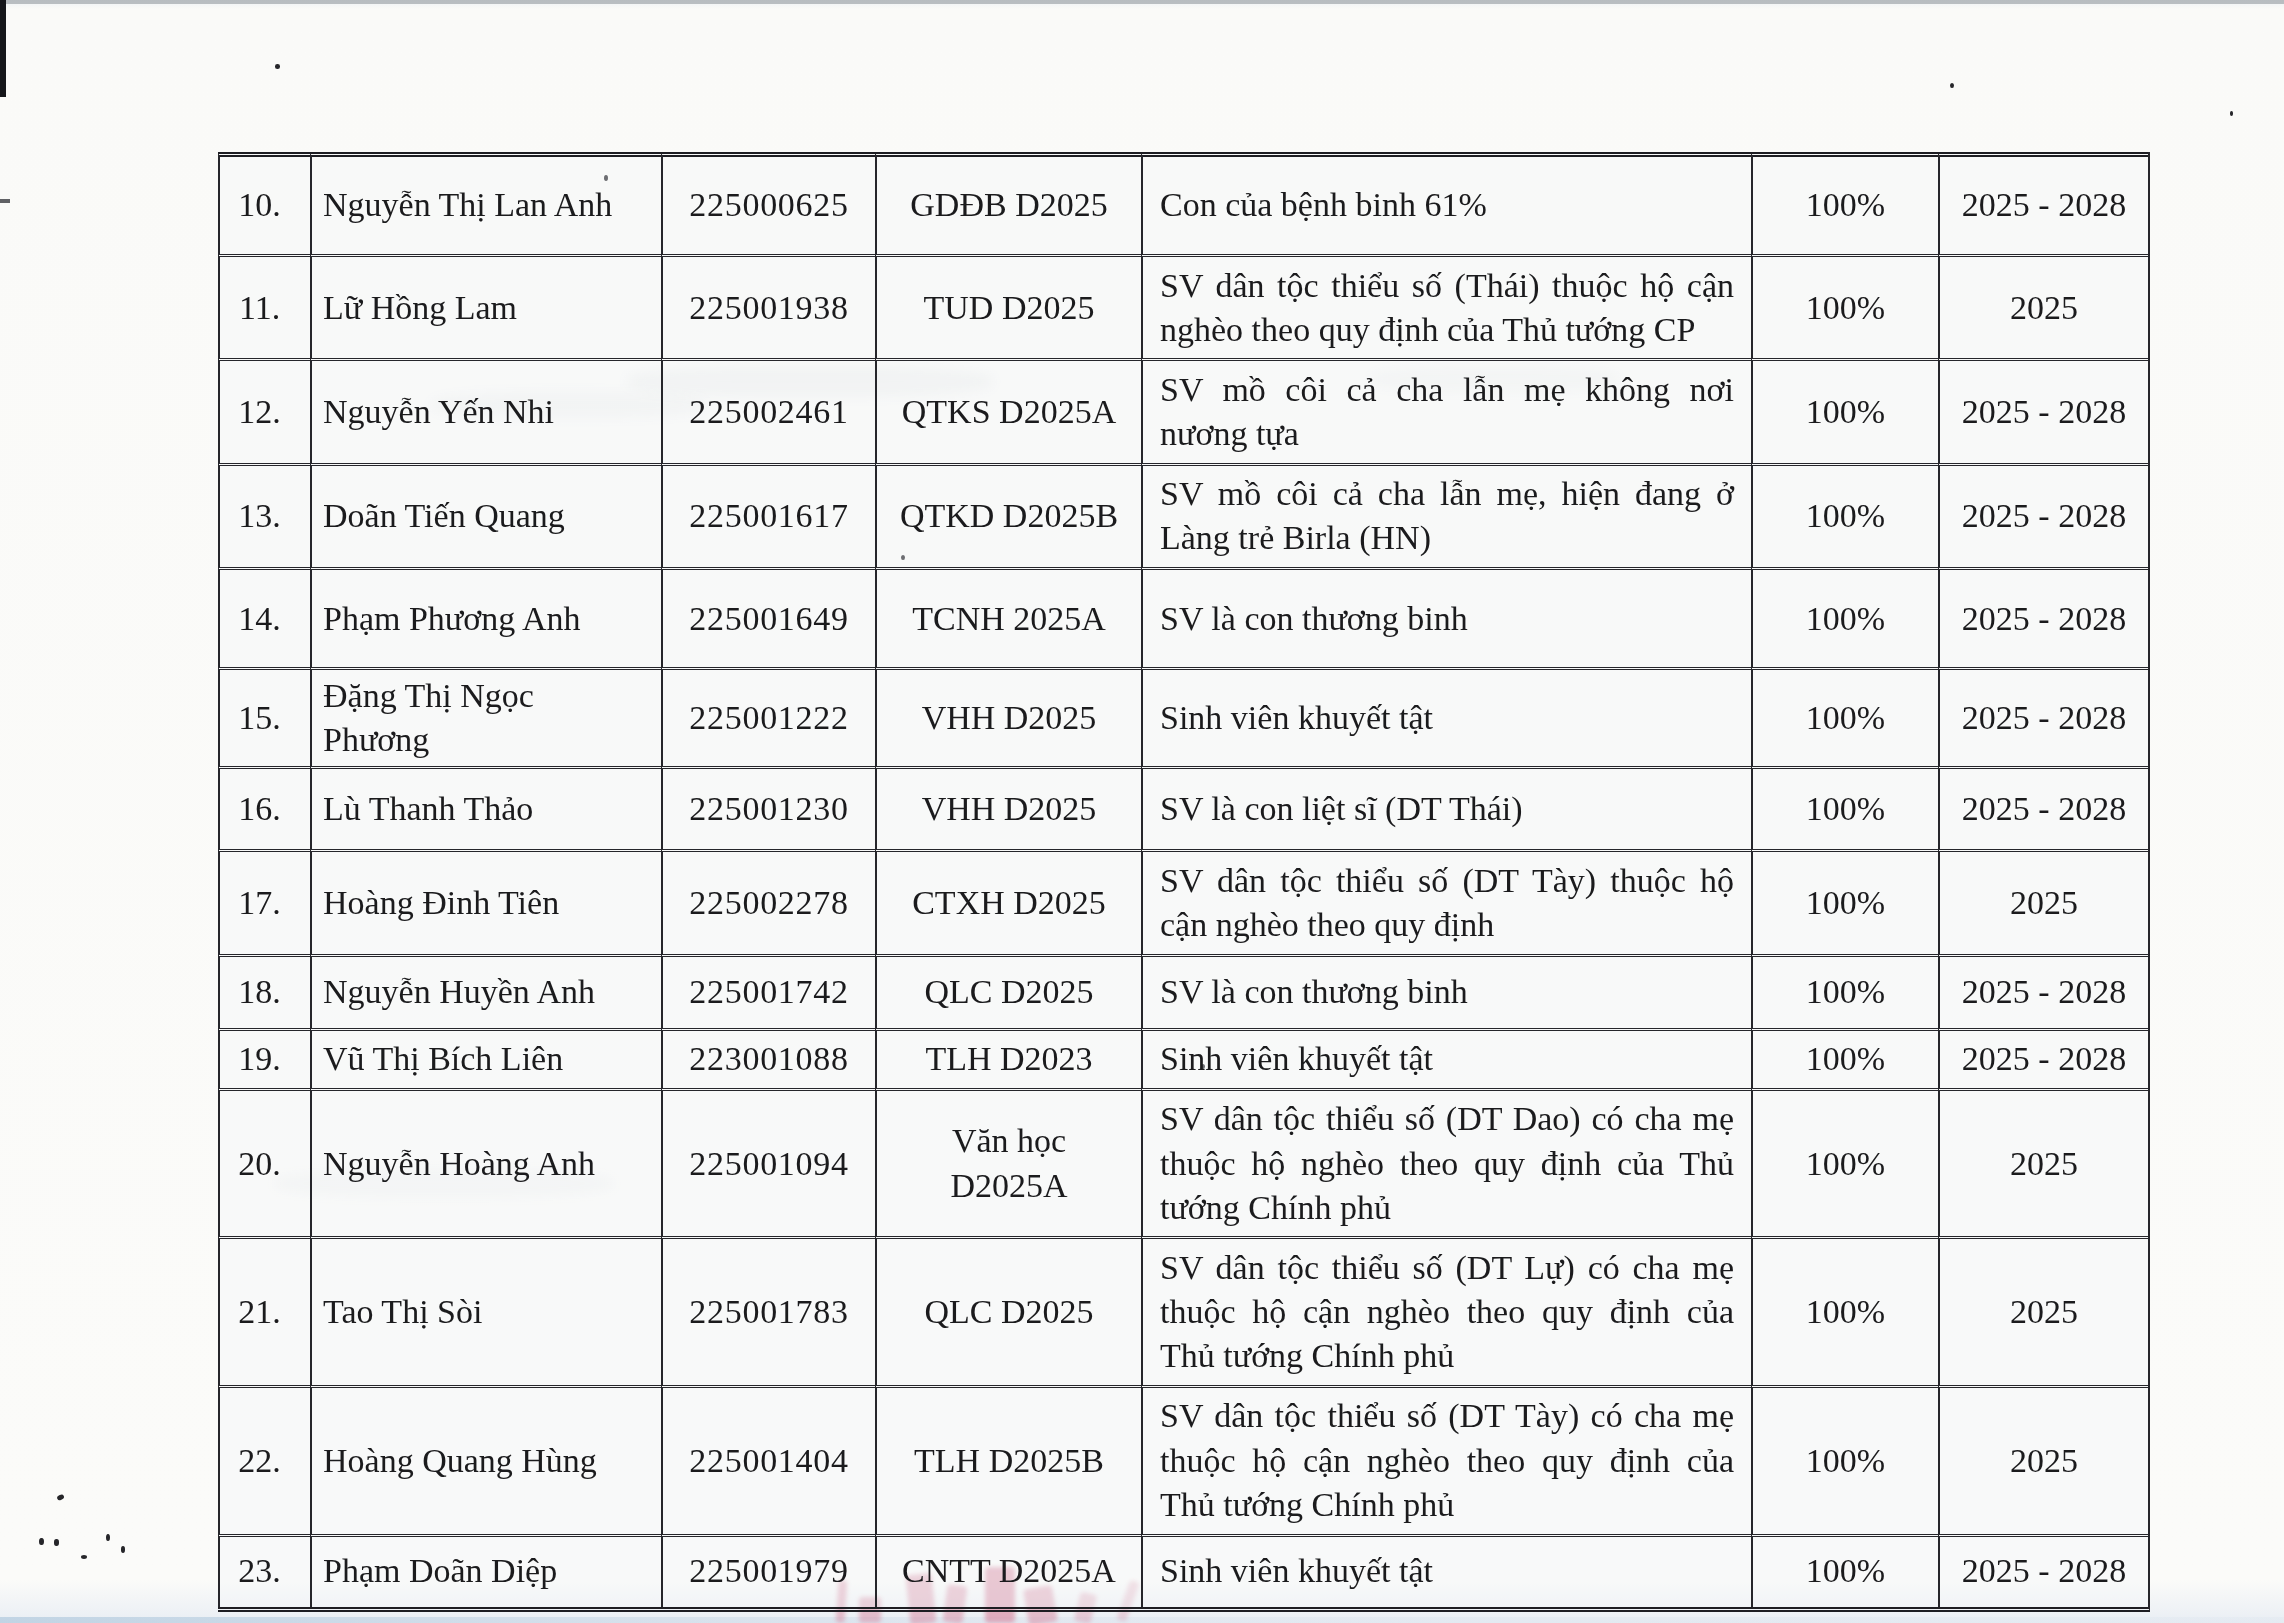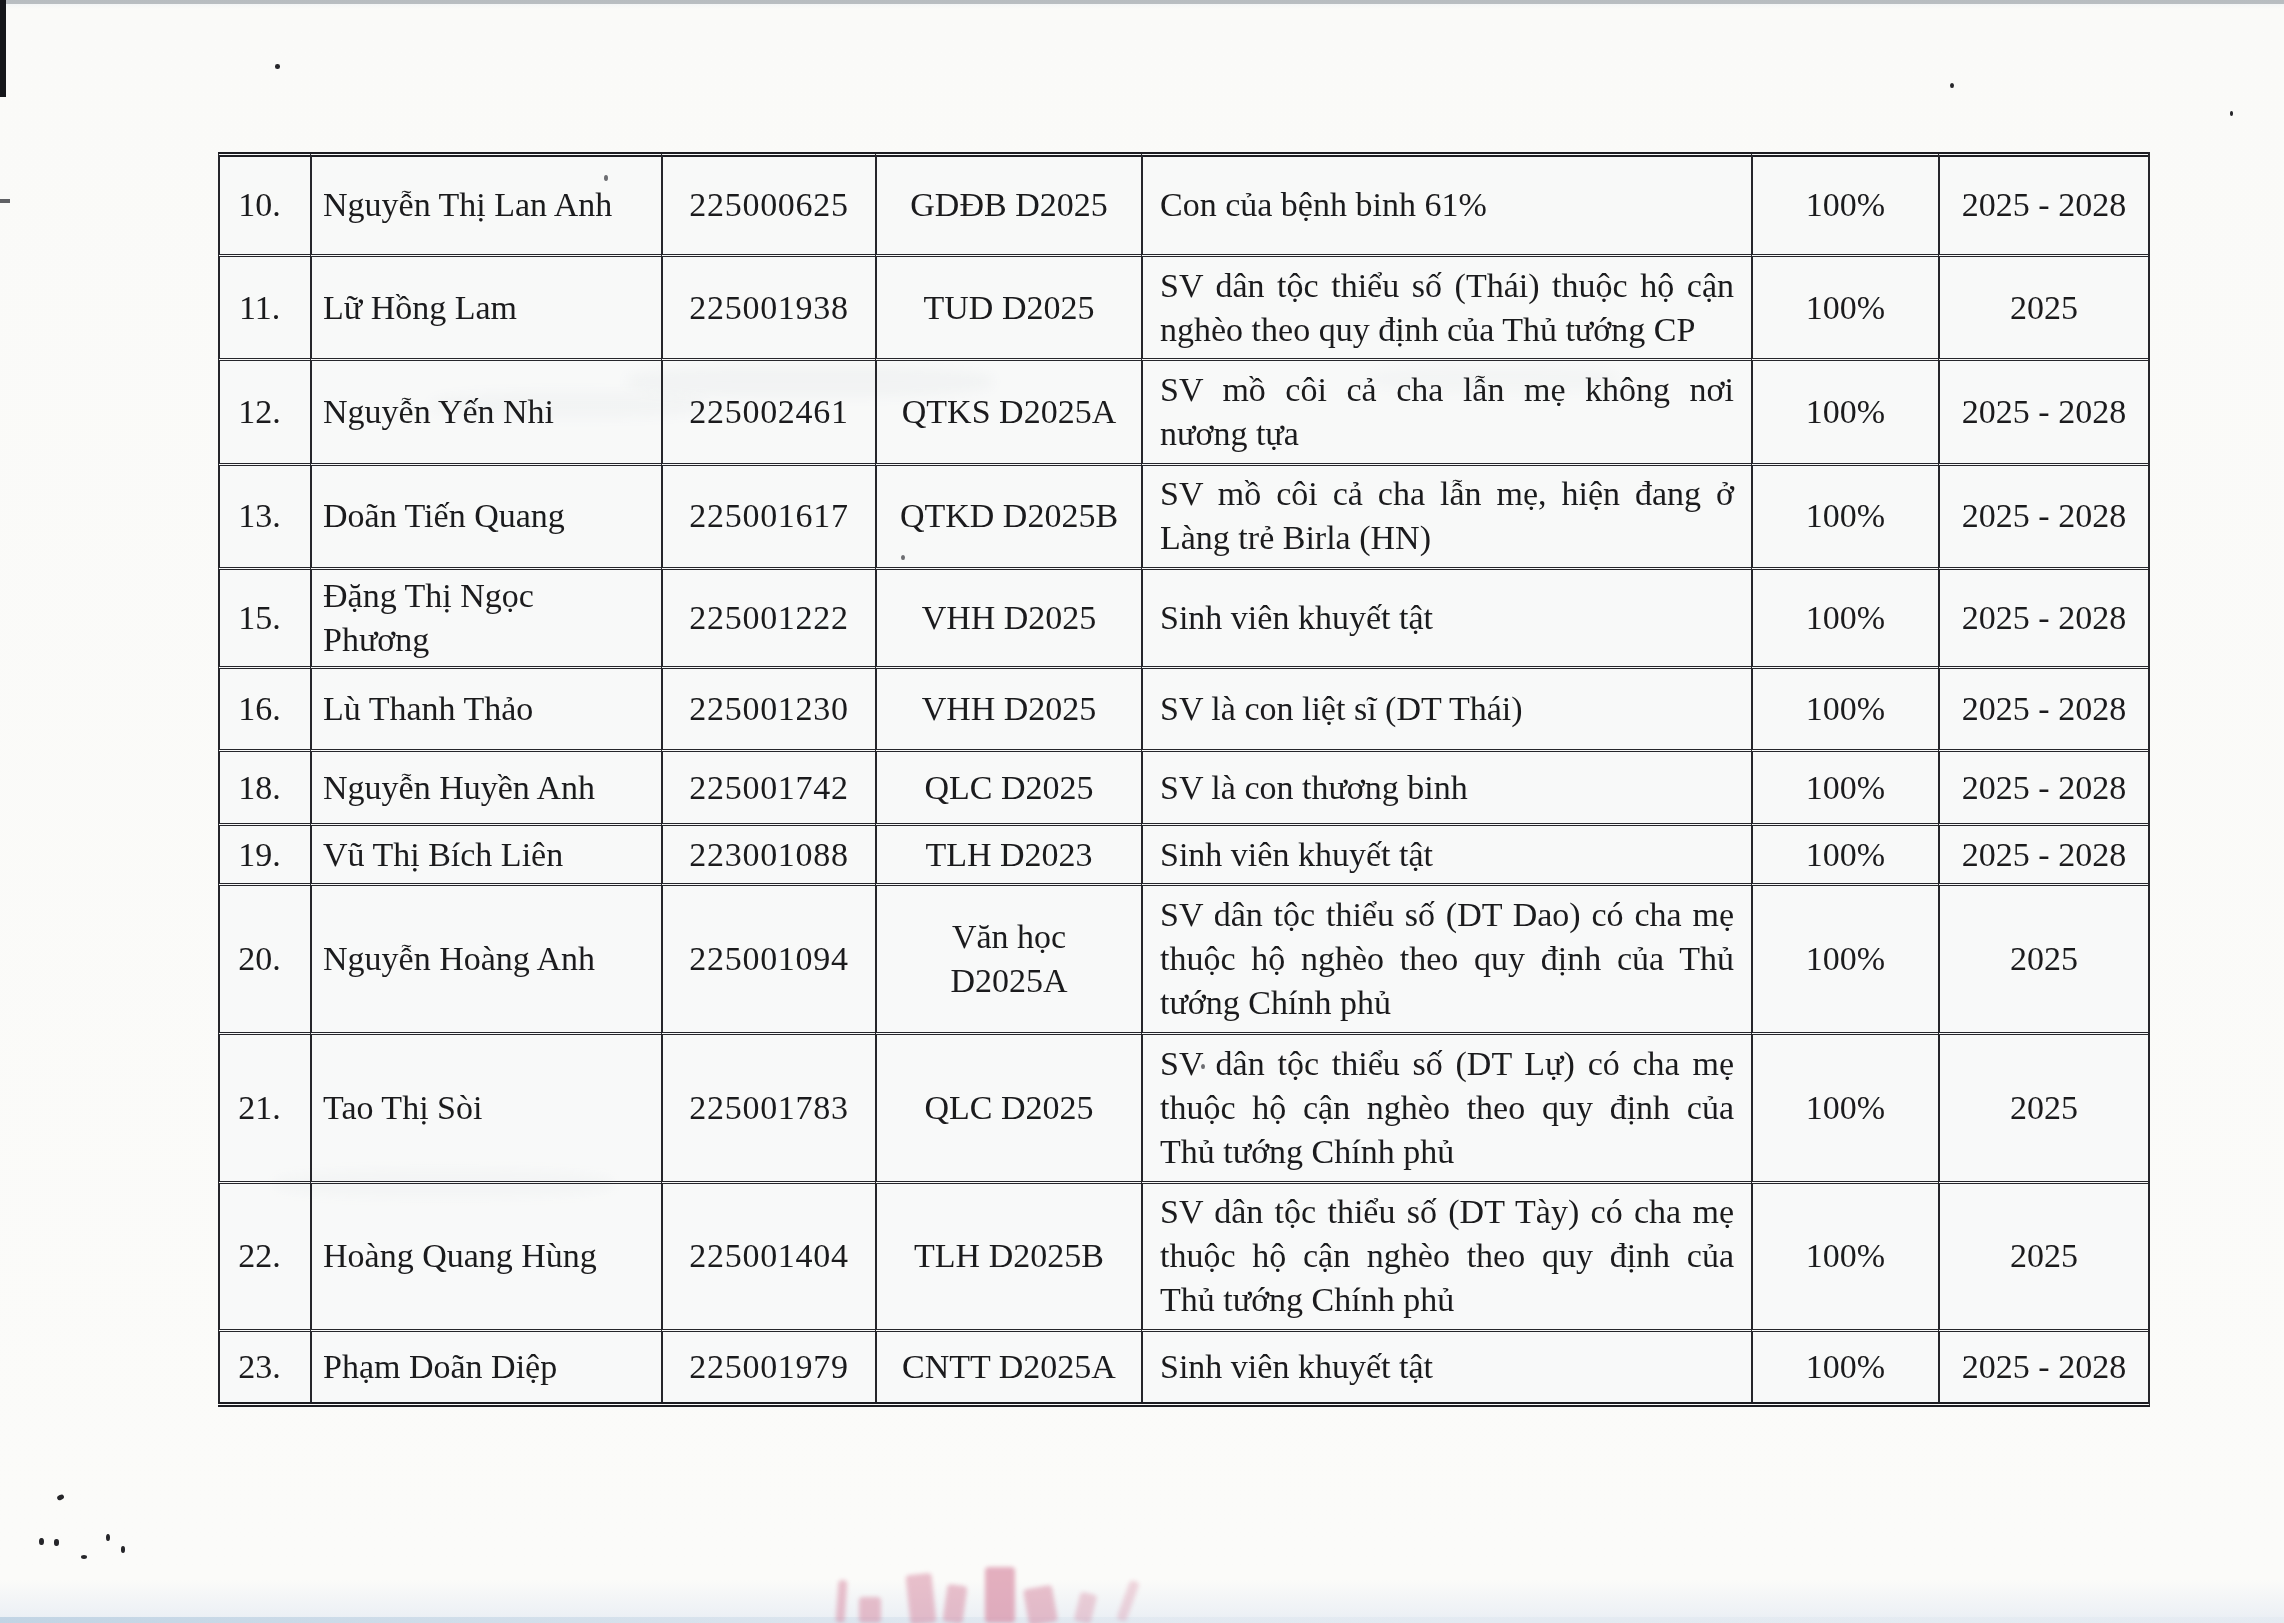--- a/index.html
+++ b/index.html
@@ -129,6 +129,15 @@
         <td class="c-rate">100%</td>
         <td class="c-years">2025 - 2028</td>
       </tr>
+      <tr style="height:100px">
+        <td class="c-idx">14.</td>
+        <td class="c-name">Phạm Phương Anh</td>
+        <td class="c-id">225001649</td>
+        <td class="c-class">TCNH 2025A</td>
+        <td class="c-reason">SV là con thương binh</td>
+        <td class="c-rate">100%</td>
+        <td class="c-years">2025 - 2028</td>
+      </tr>
       <tr style="height:99px">
         <td class="c-idx">15.</td>
         <td class="c-name">Đặng Thị Ngọc

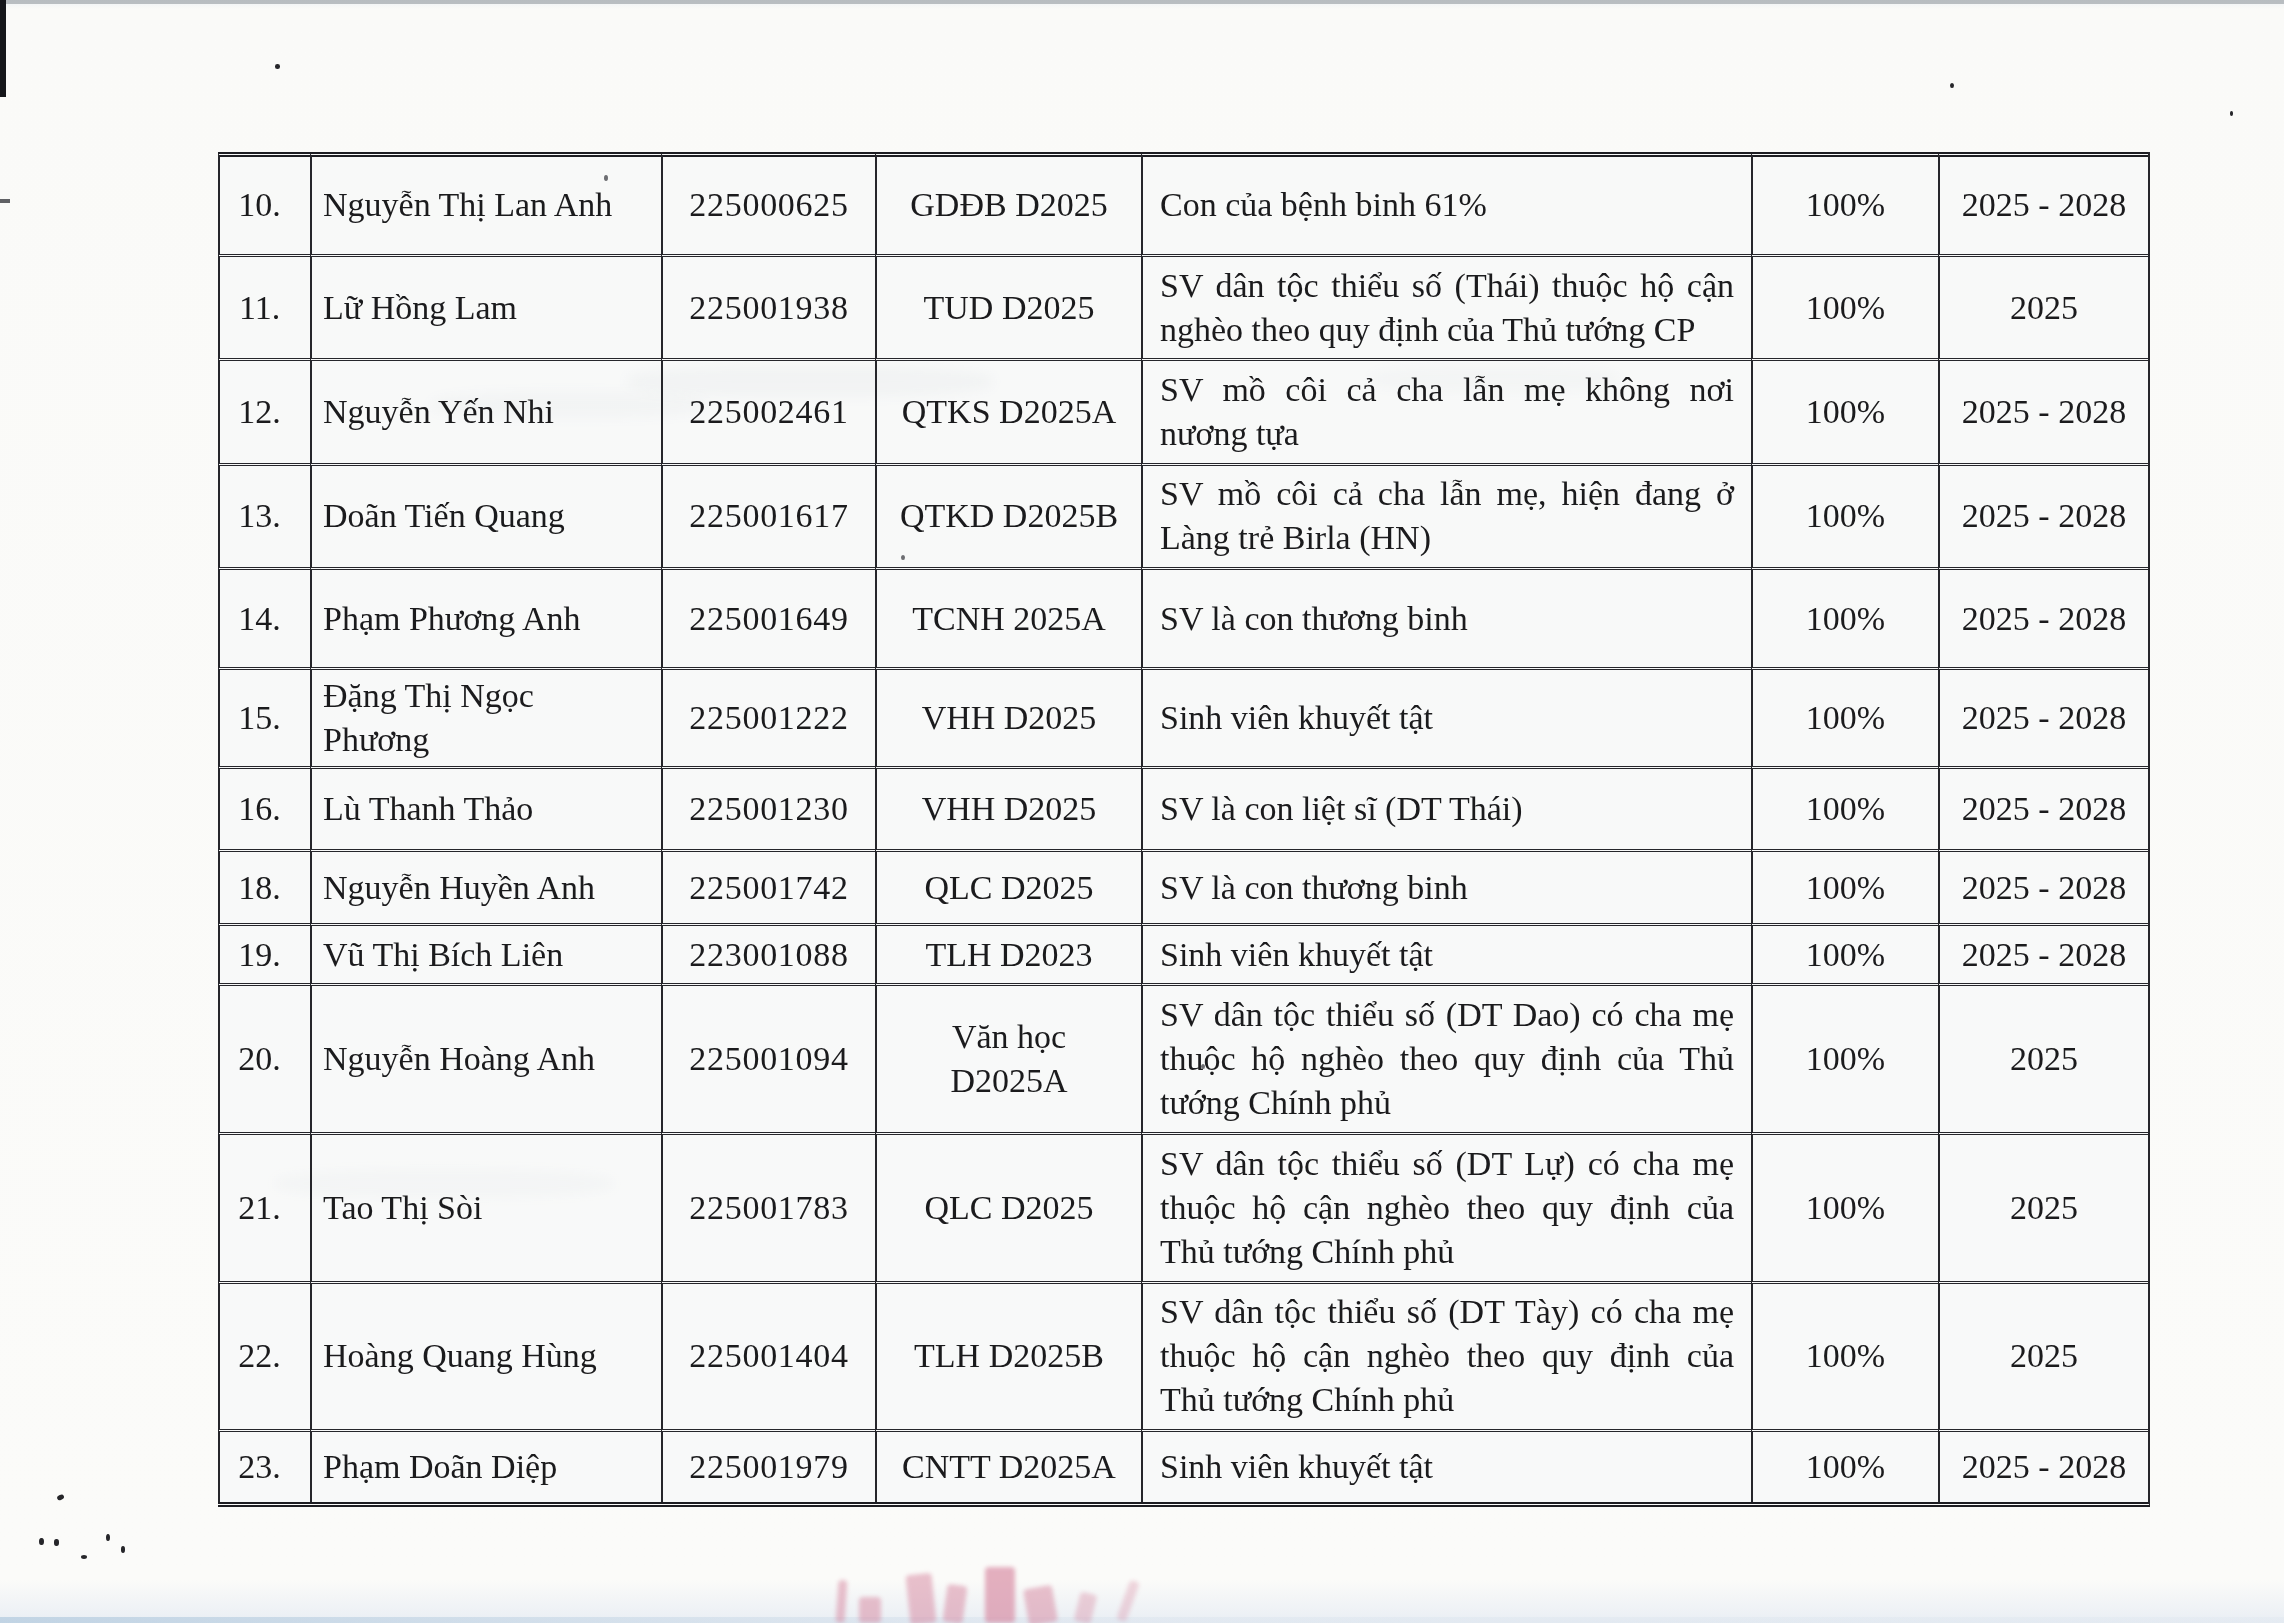--- a/index.html
+++ b/index.html
@@ -157,6 +157,15 @@
         <td class="c-rate">100%</td>
         <td class="c-years">2025 - 2028</td>
       </tr>
+      <tr style="height:84px">
+        <td class="c-idx">17.</td>
+        <td class="c-name">Hoàng Đinh Tiên</td>
+        <td class="c-id">225002278</td>
+        <td class="c-class">CTXH D2025</td>
+        <td class="c-reason">SV dân tộc thiểu số (DT Tày) thuộc hộ cận nghèo theo quy định</td>
+        <td class="c-rate">100%</td>
+        <td class="c-years">2025</td>
+      </tr>
       <tr style="height:74px">
         <td class="c-idx">18.</td>
         <td class="c-name">Nguyễn Huyền Anh</td>

